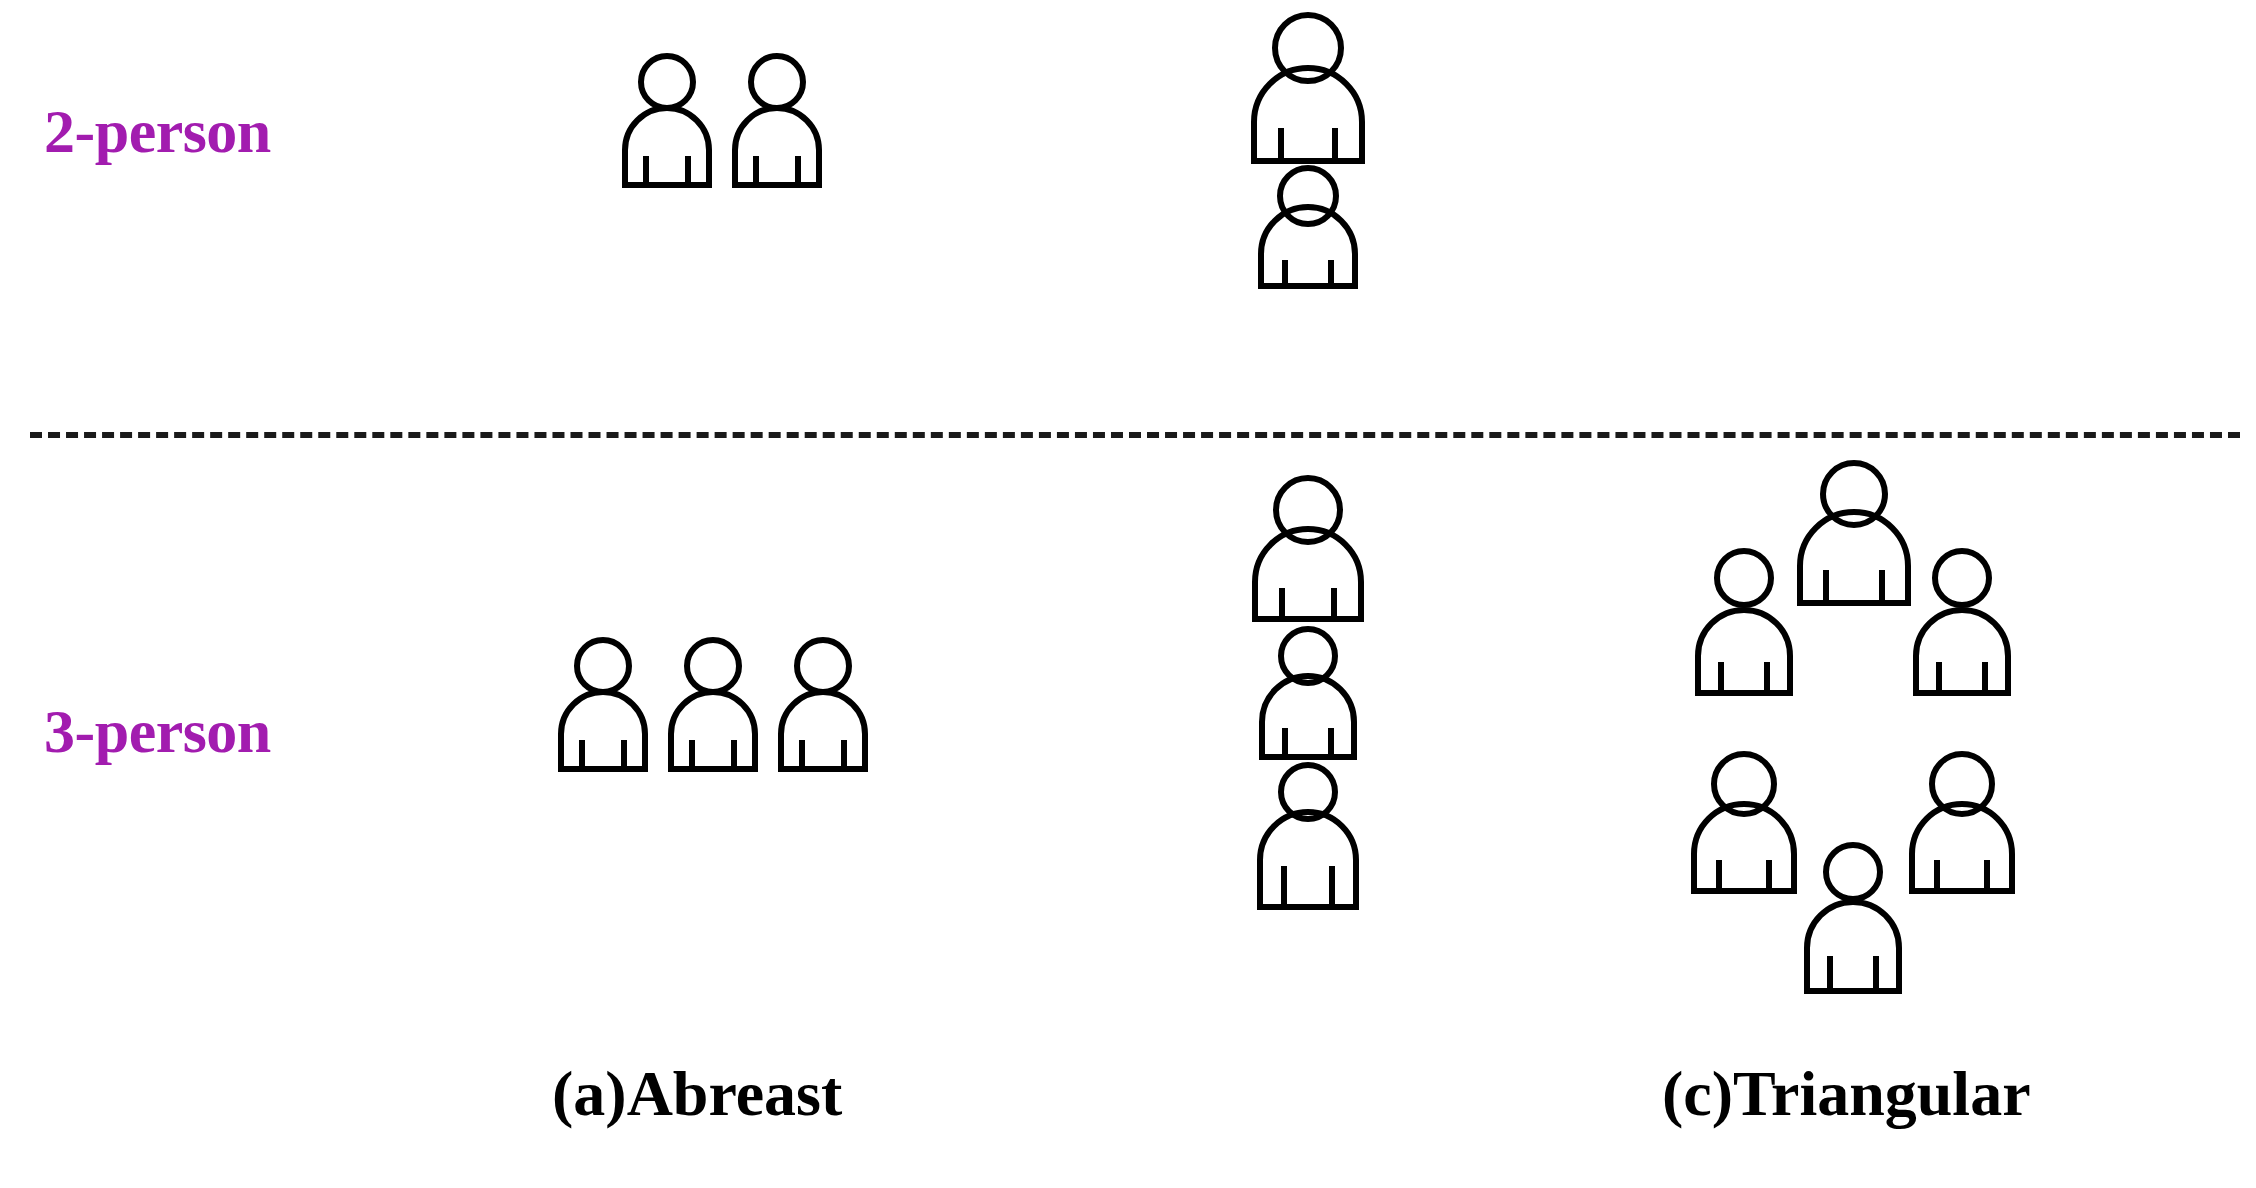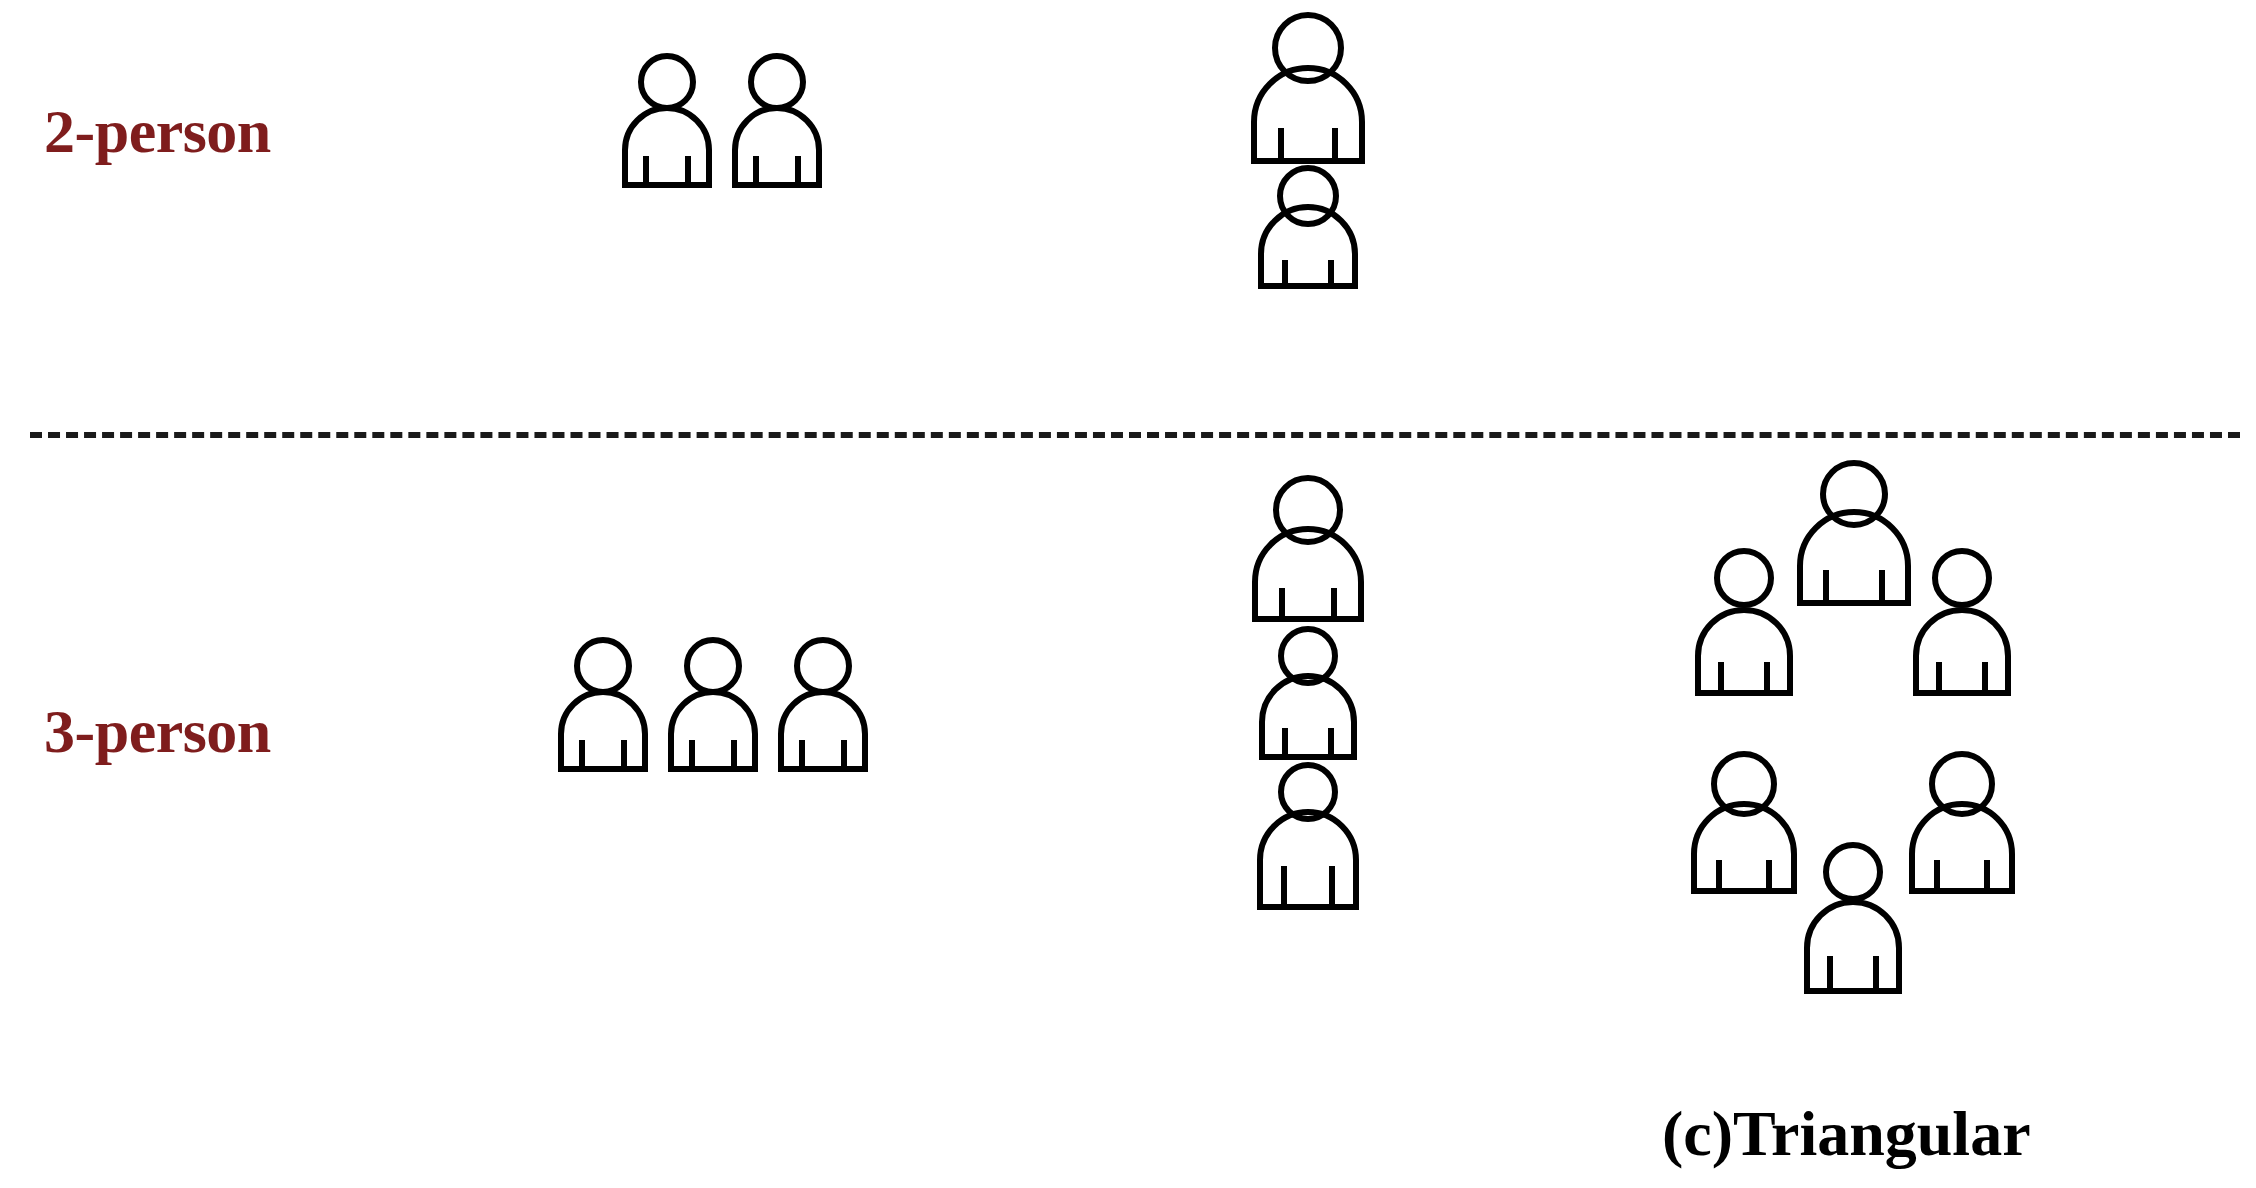--- a/index.html
+++ b/index.html
@@ -25,7 +25,7 @@
     font-weight: bold;
     font-size: 62px;
     letter-spacing: -0.5px;
-    color: #7f1d1d;
+    color: #a21caf;
     white-space: nowrap;
     line-height: 1;
   }

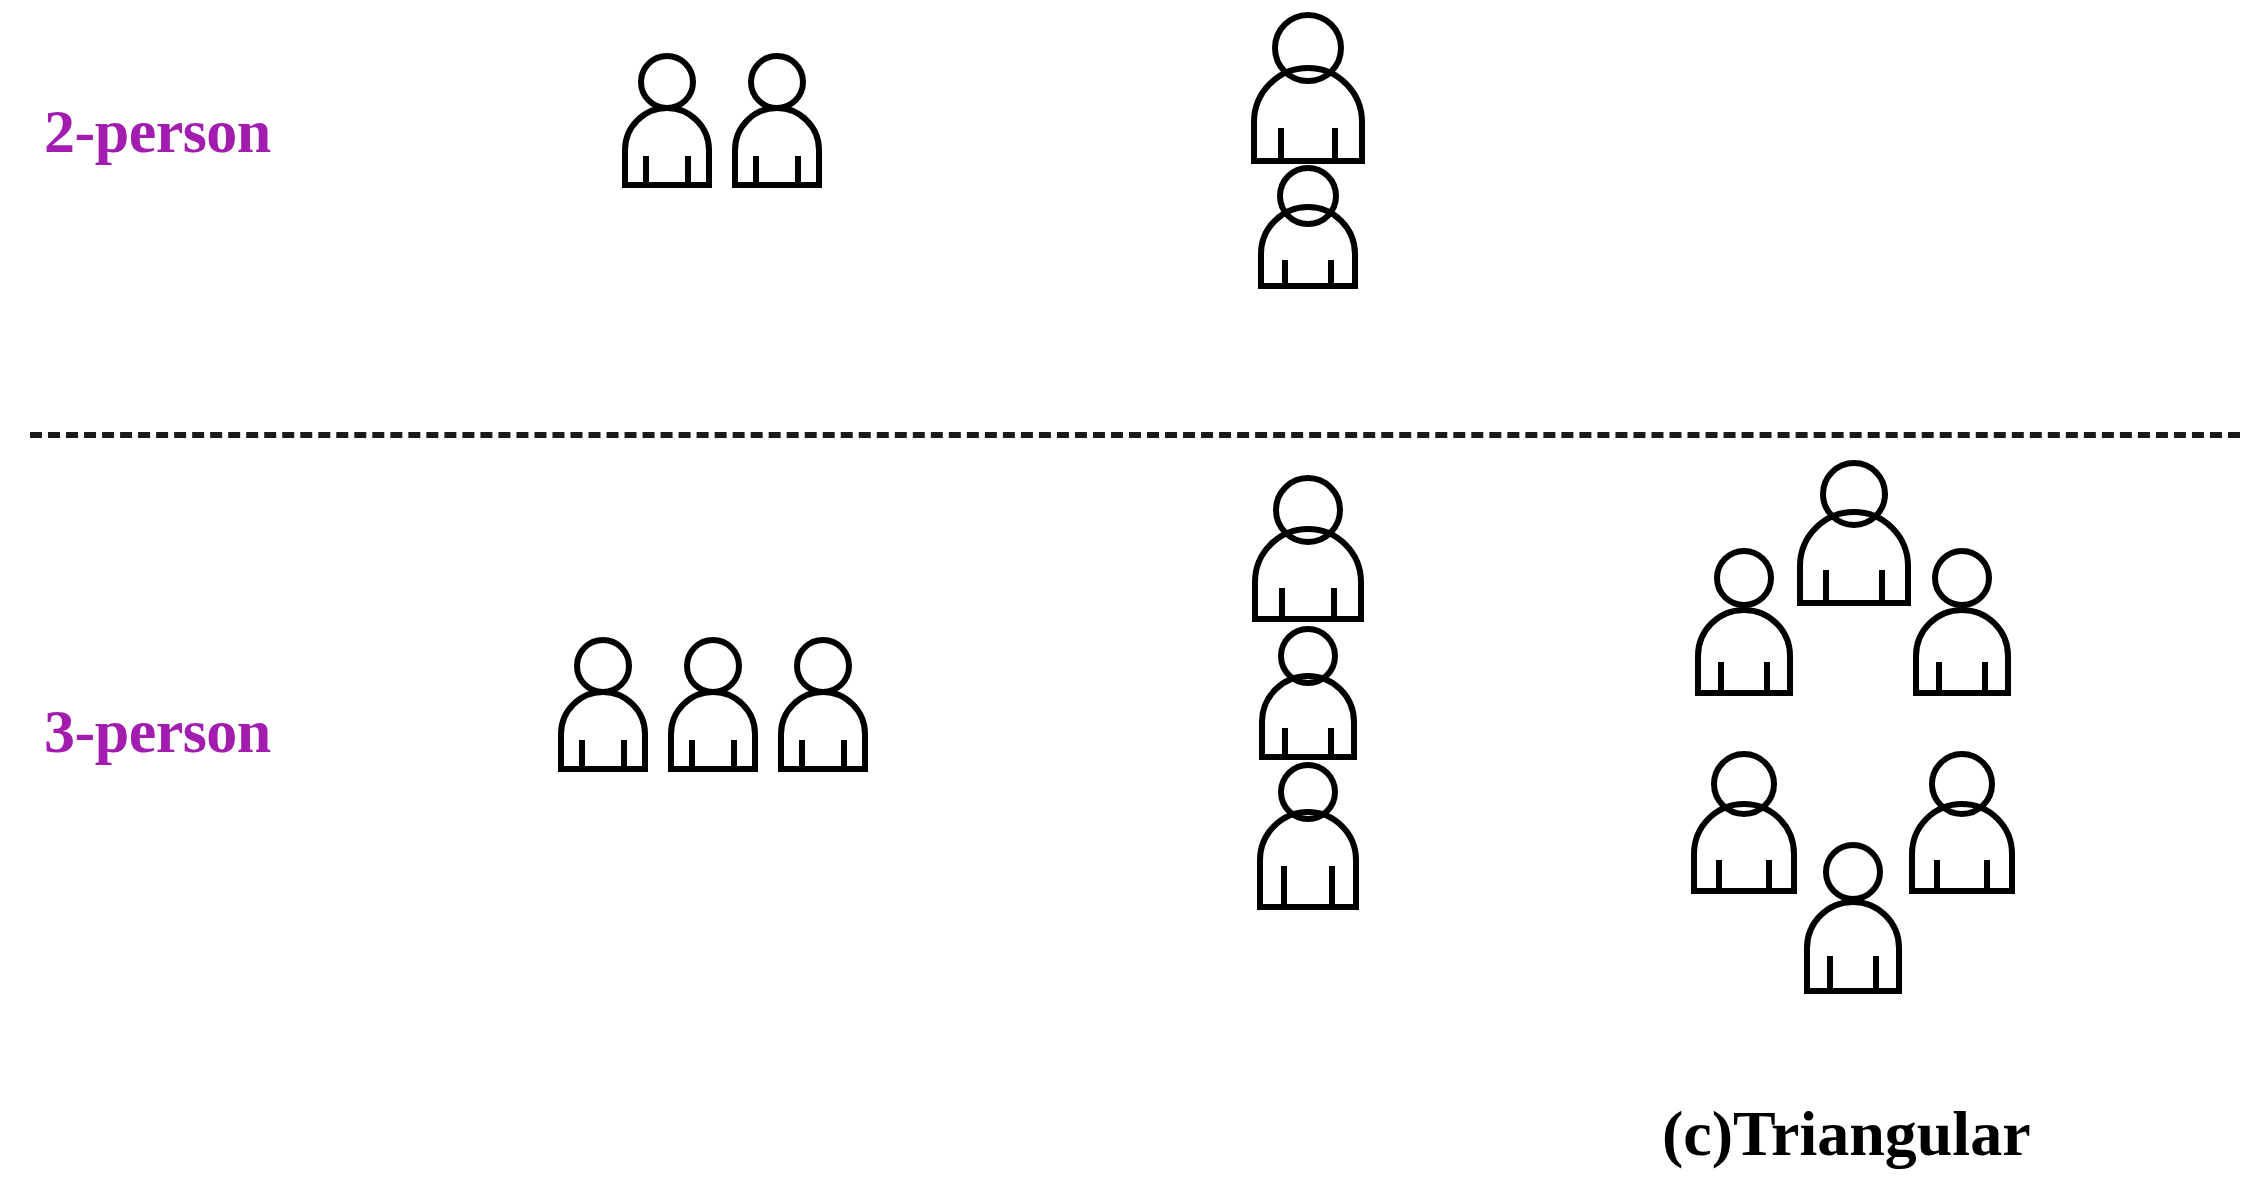--- a/index.html
+++ b/index.html
@@ -223,6 +223,7 @@
     </svg>
   </div>
 
+  <div class="caption" id="caption-a">(a)Abreast</div>
 
 
   <div class="caption" id="caption-c">(c)Triangular</div>

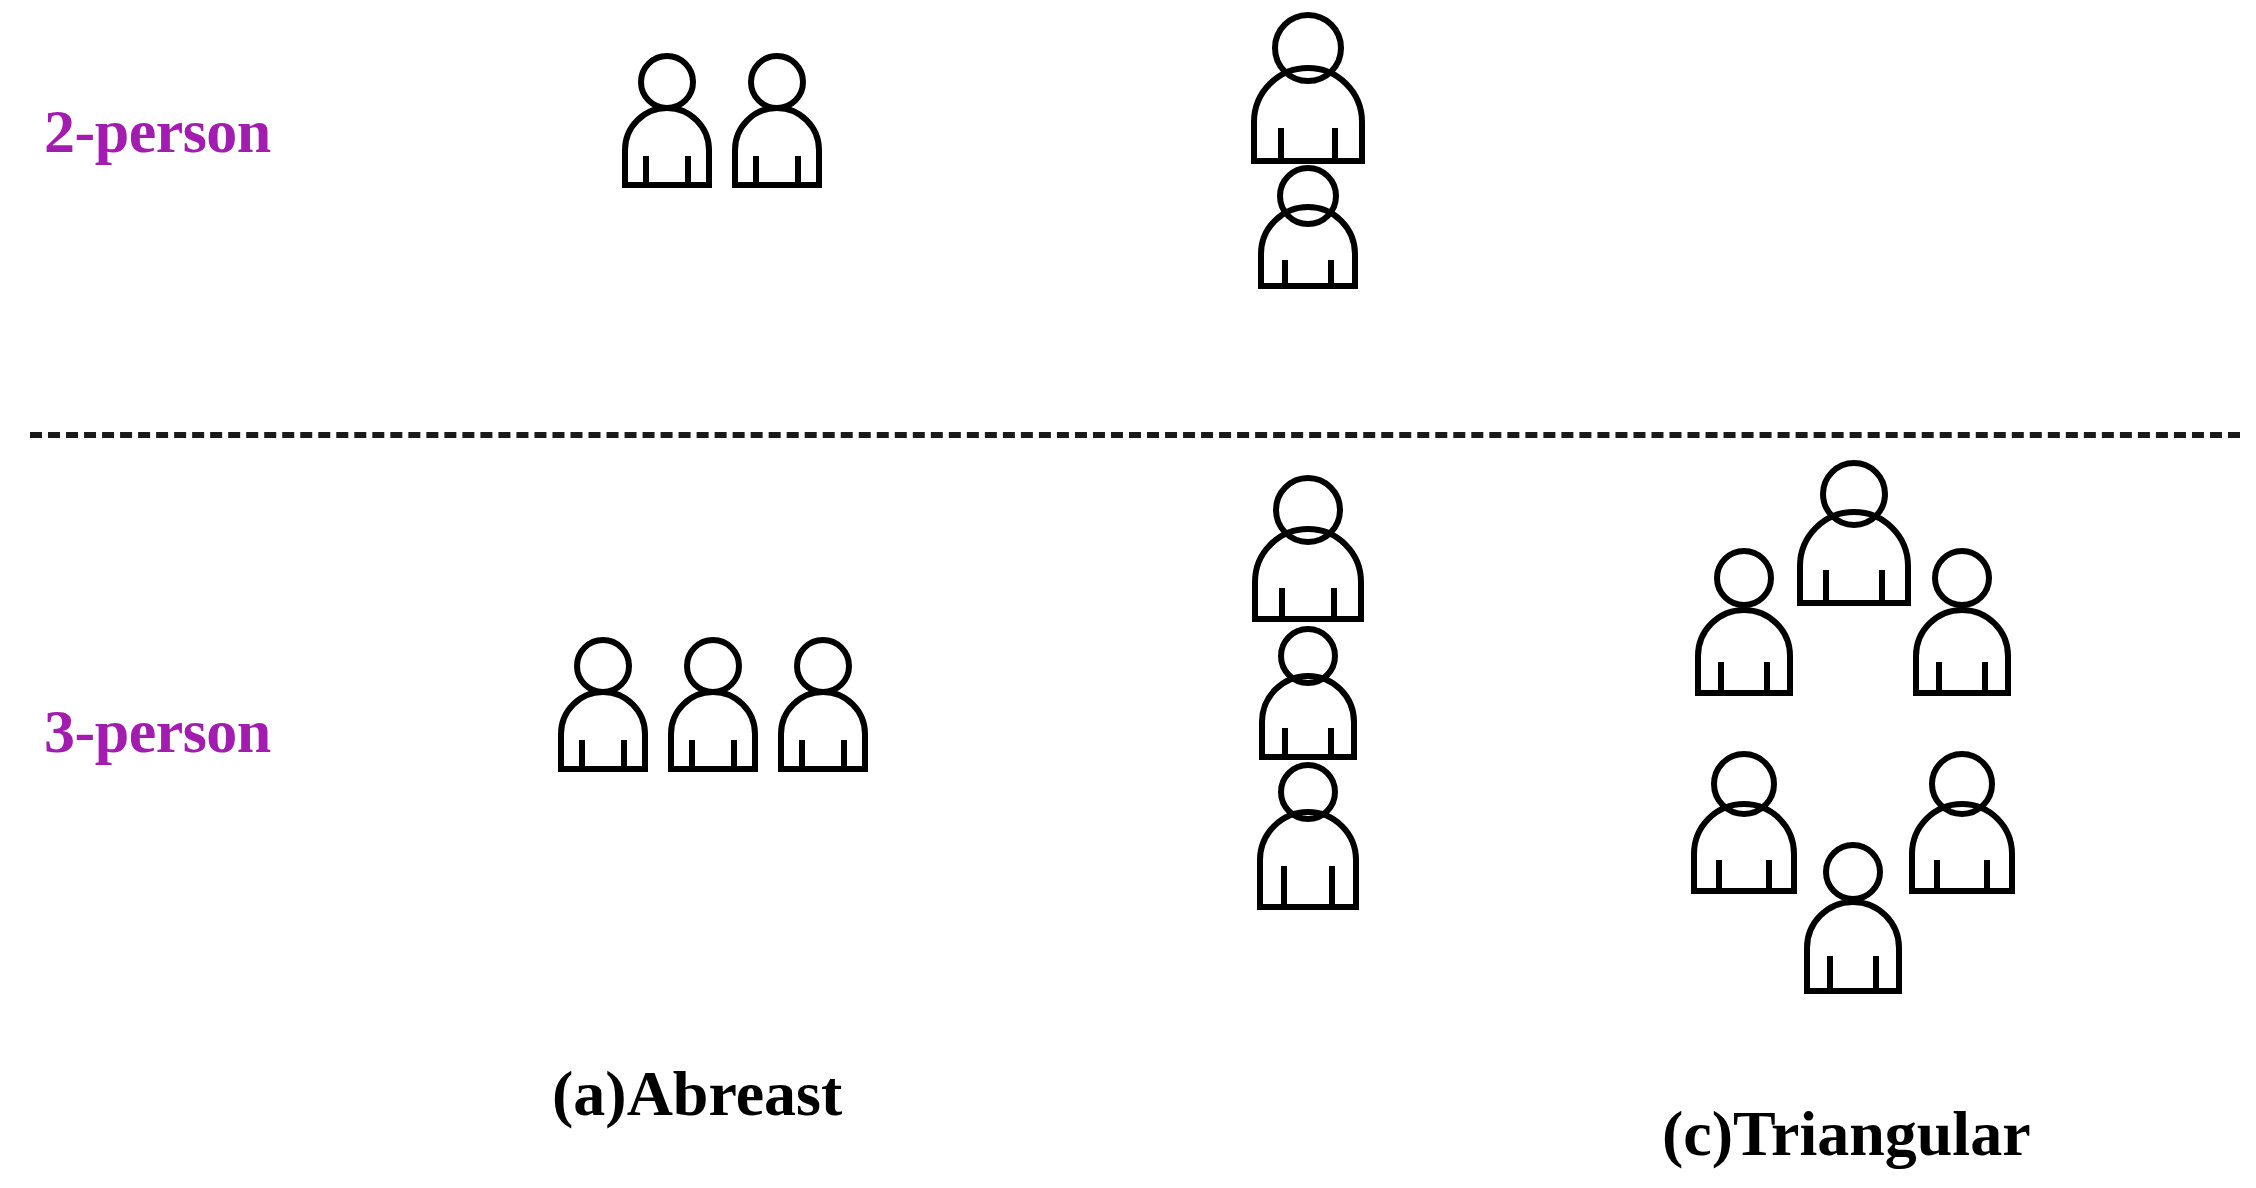--- a/index.html
+++ b/index.html
@@ -55,7 +55,7 @@
   }
   #caption-a { left: 552px; top: 1062px; }
   #caption-b { left: 1132px; top: 1062px; }
-  #caption-c { left: 1662px; top: 1062px; margin-top: 40px; }
+  #caption-c { left: 1662px; top: 1062px; }
 
   
   .person-group {

